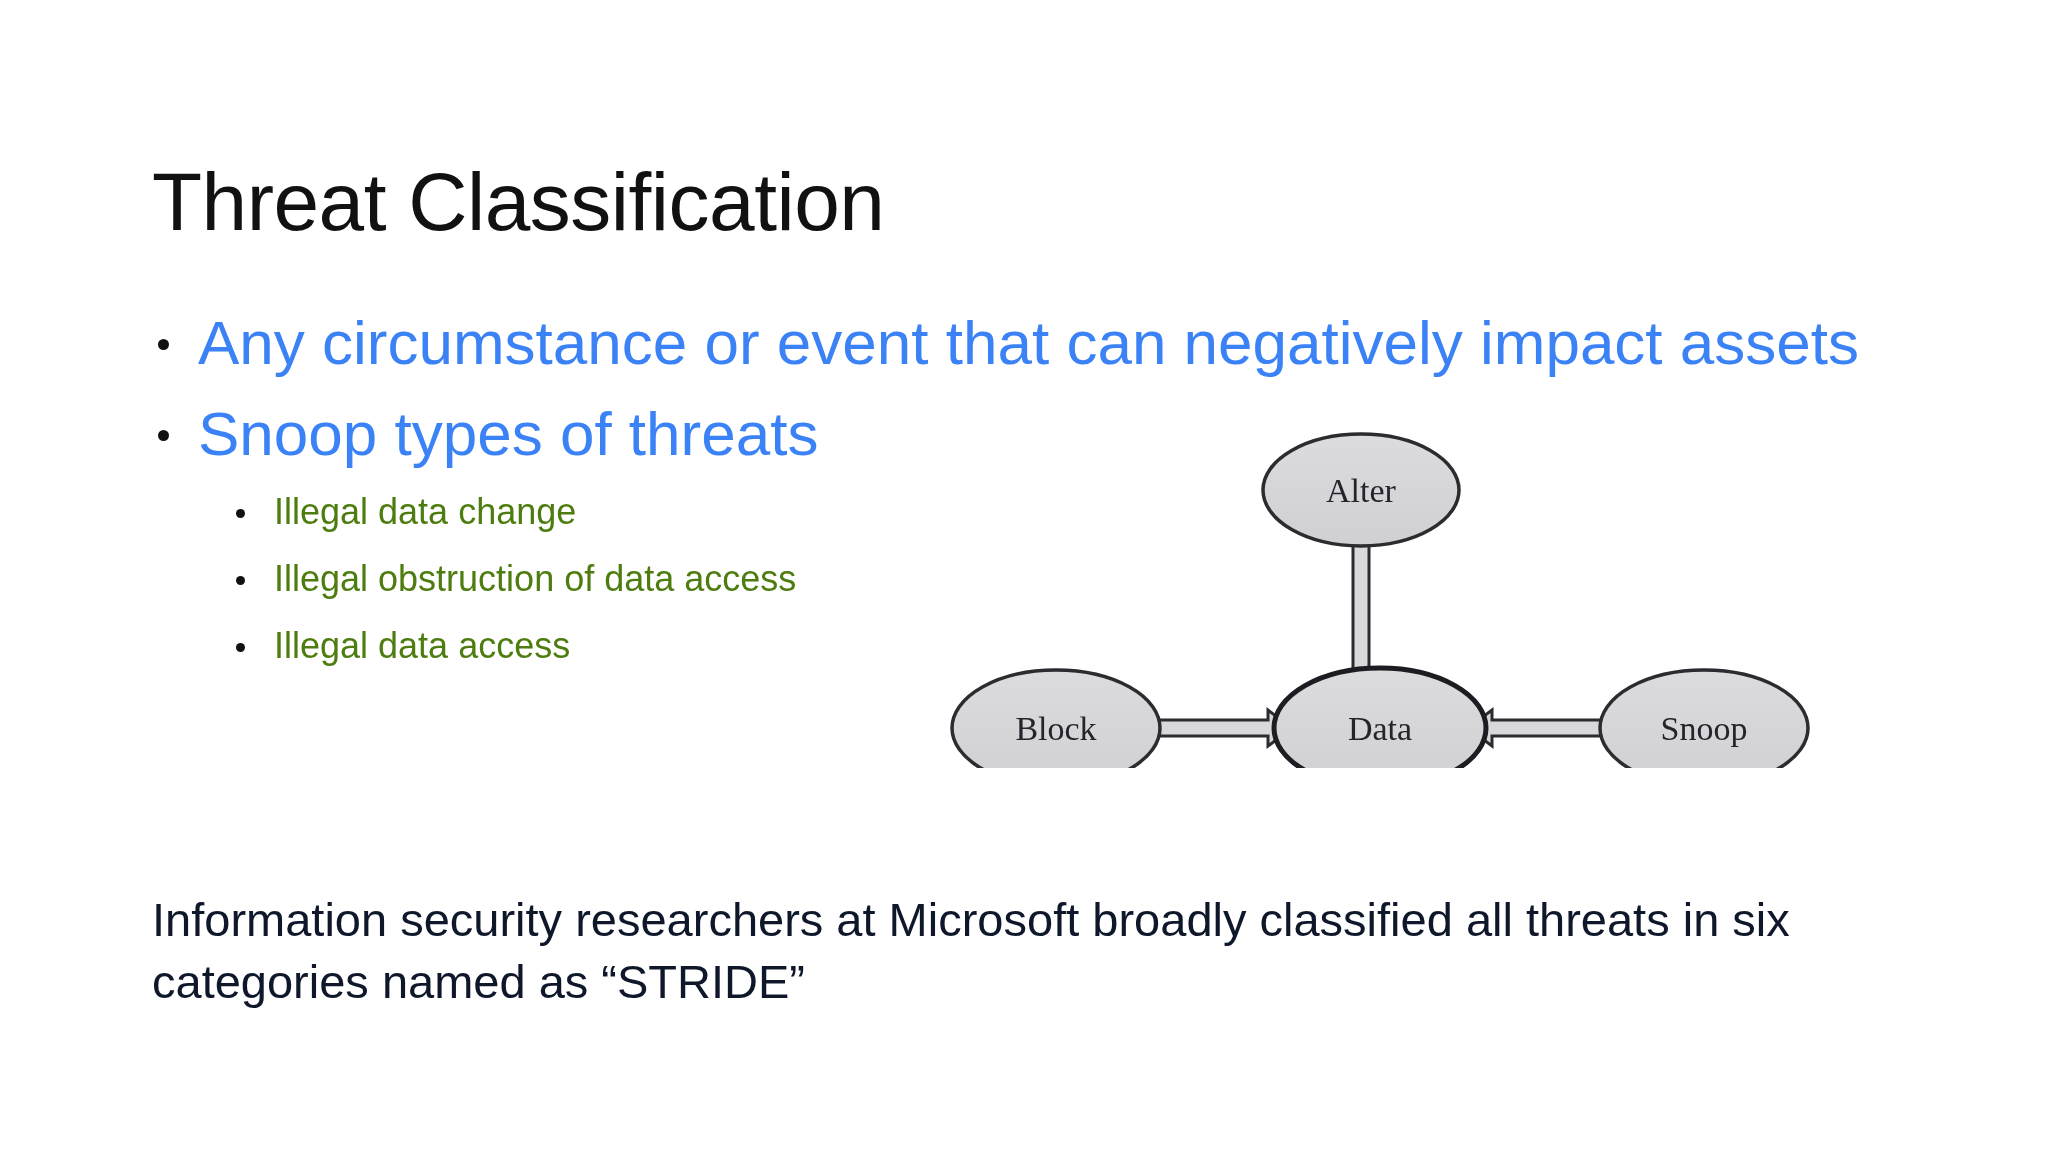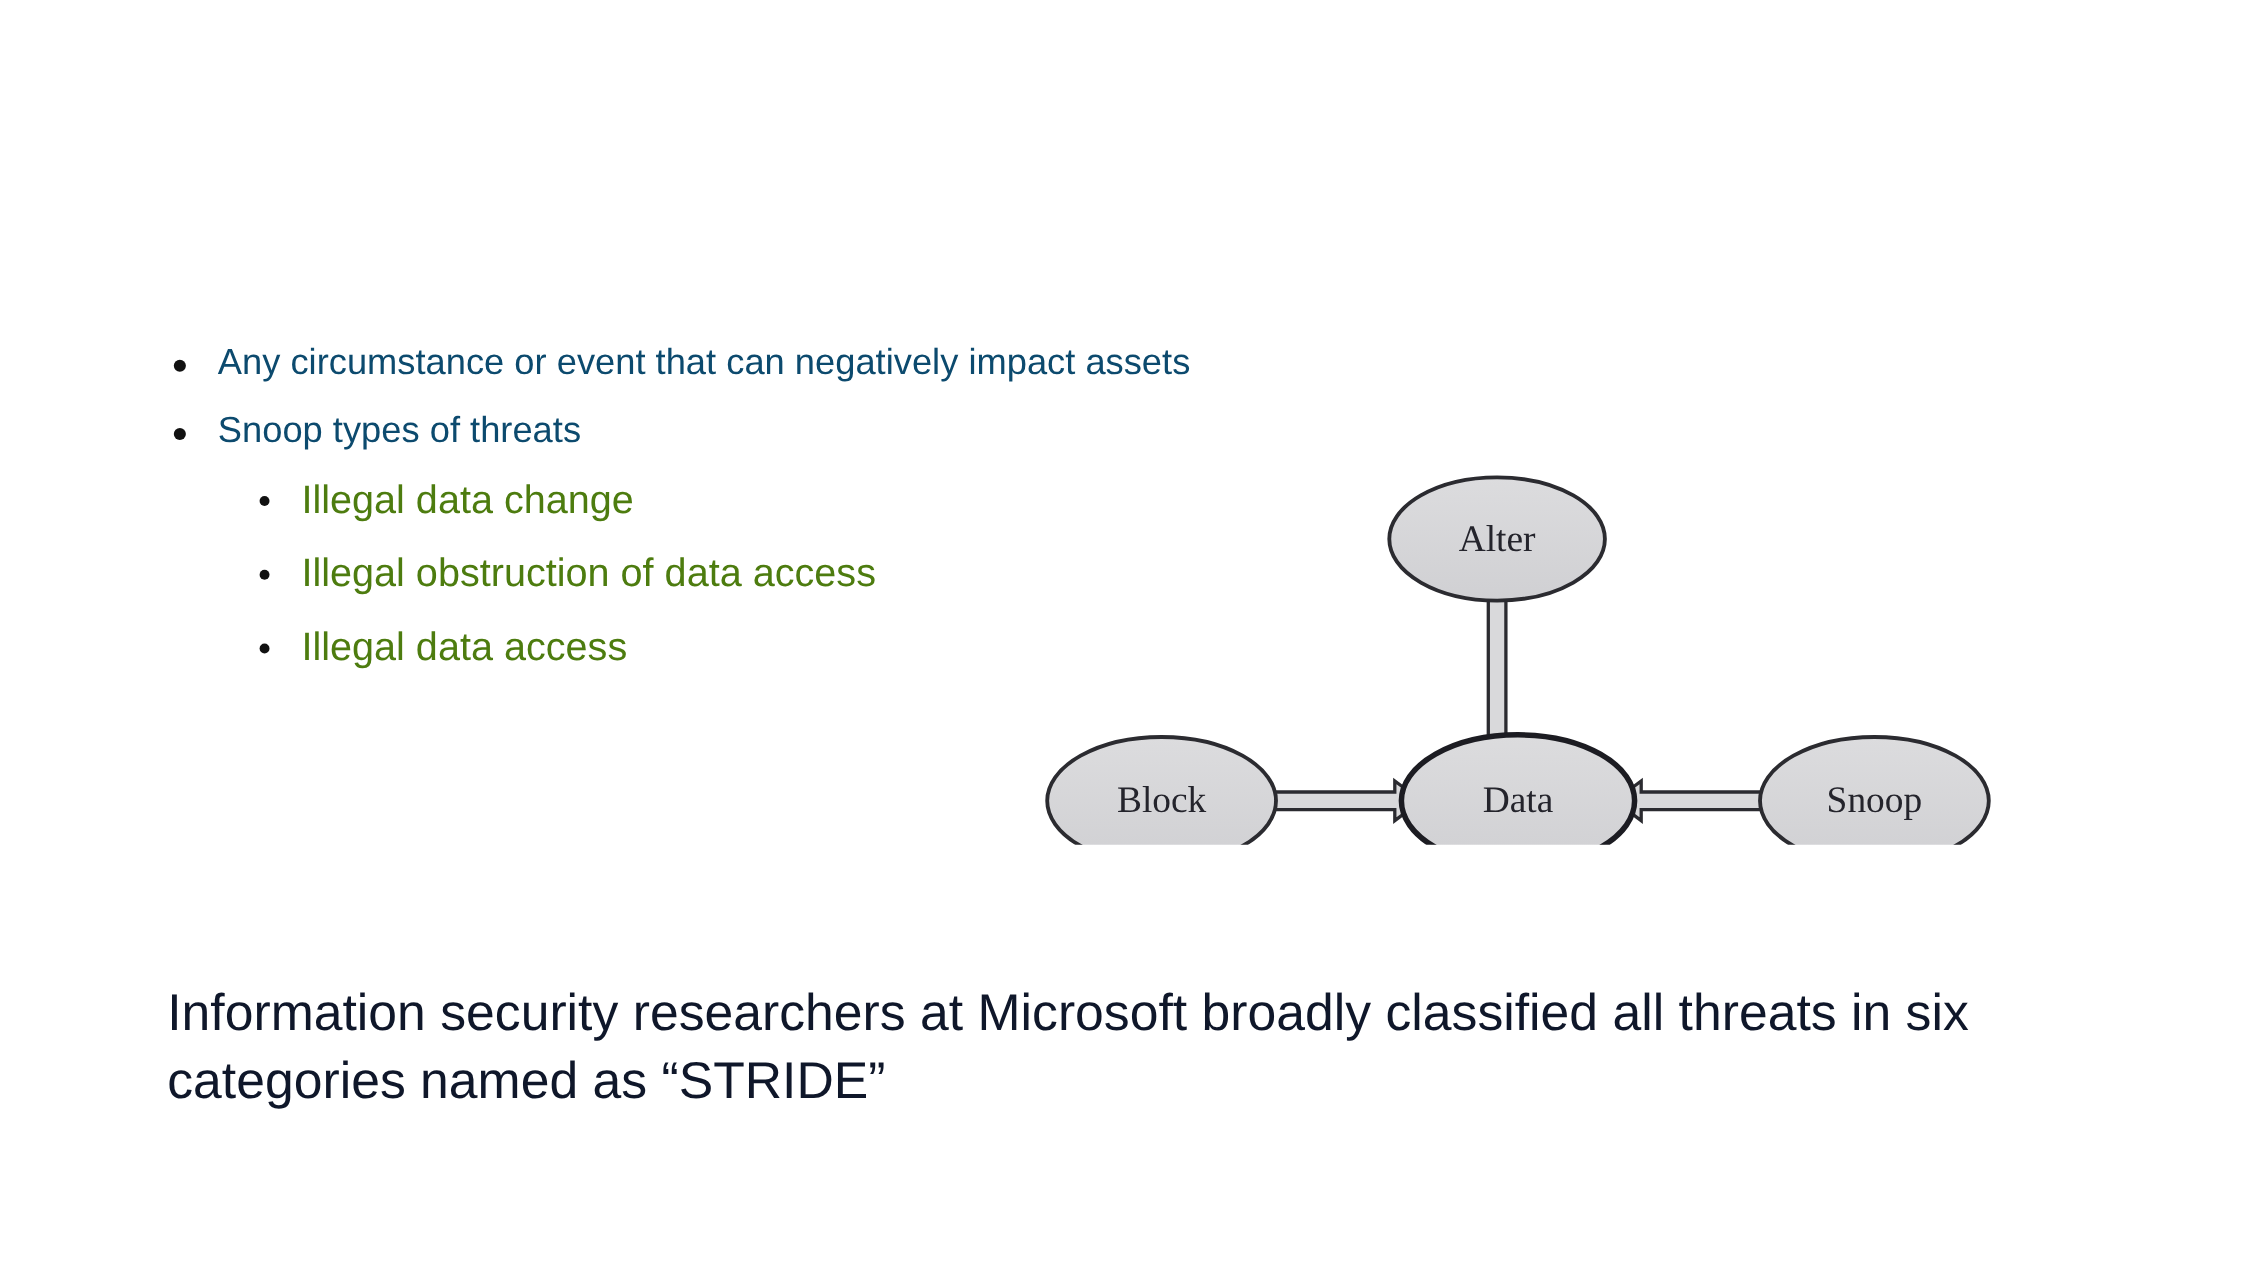--- a/index.html
+++ b/index.html
@@ -120,6 +120,7 @@
 
 <div class="slide">
 
+  <h1 class="slide-title">Threat Classification</h1>
 
   <div class="body-block">
 

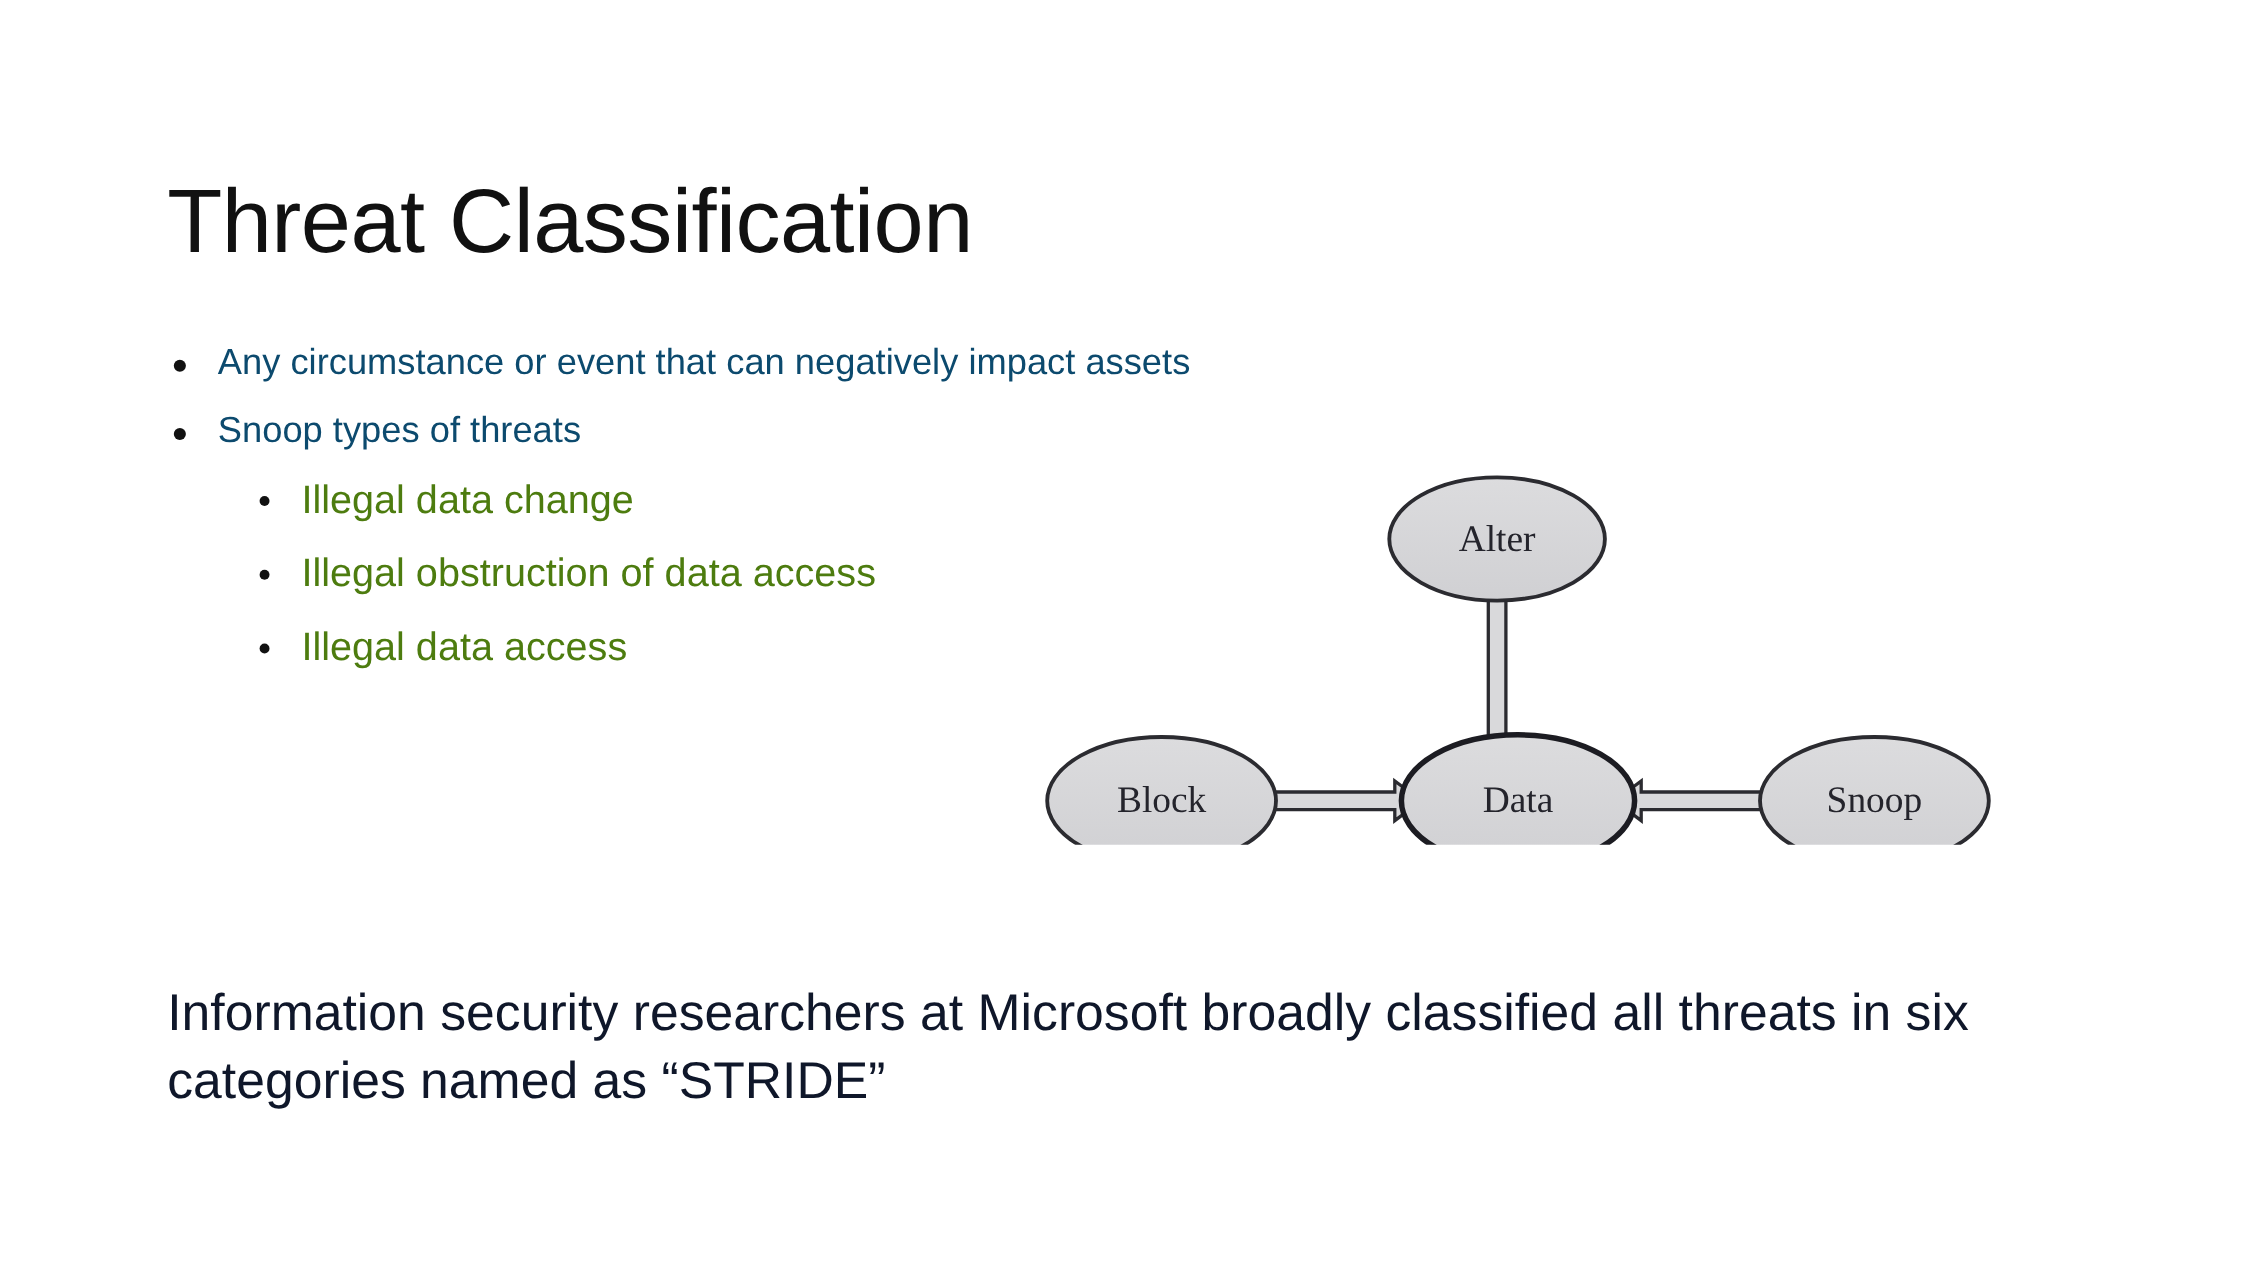--- a/index.html
+++ b/index.html
@@ -45,10 +45,10 @@
   .bullet-l1 {
     position: relative;
     padding-left: 46px;
-    font-size: 33px;
+    font-size: 62px;
     font-weight: 400;
     line-height: 1.0;
-    color: #0c4a6e;
+    color: #3b82f6;
     margin-bottom: 29px;
     white-space: nowrap;
   }

